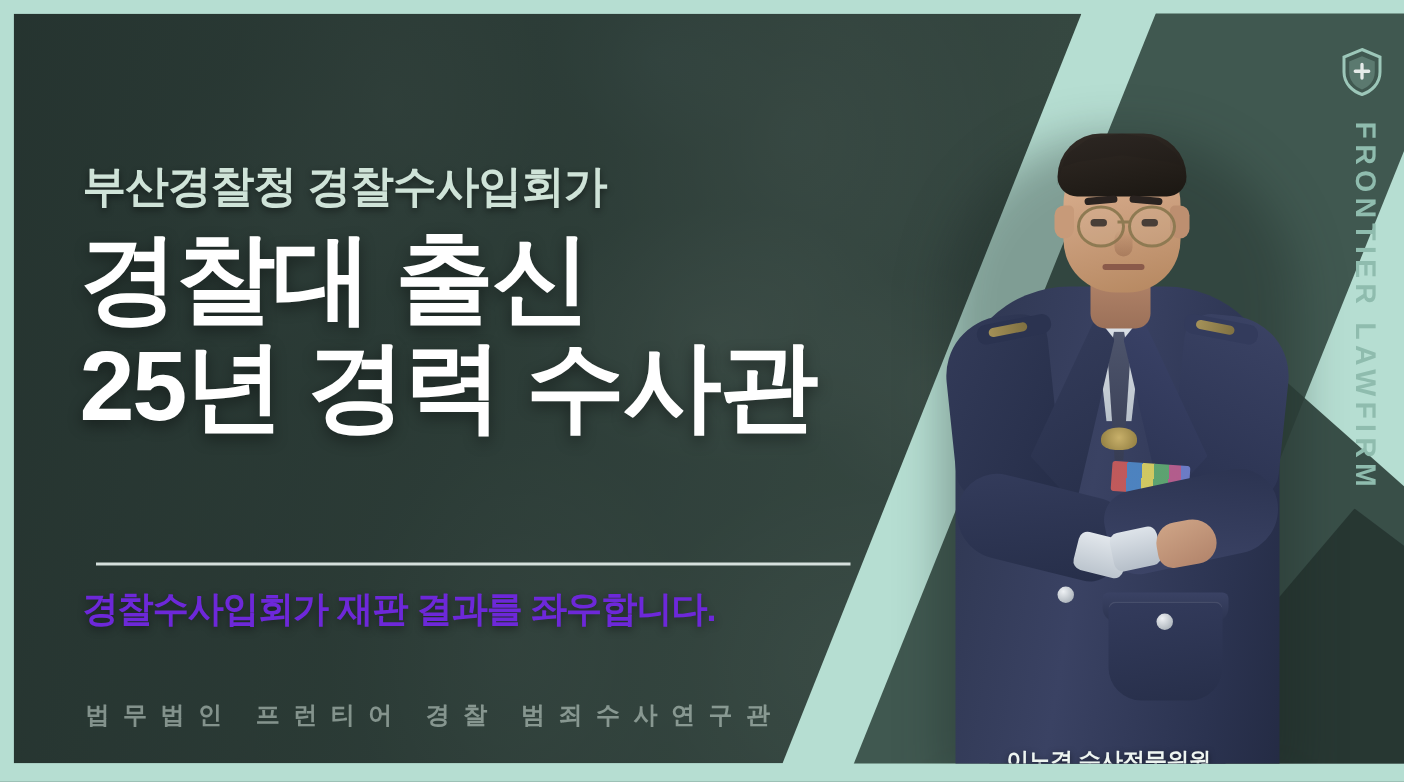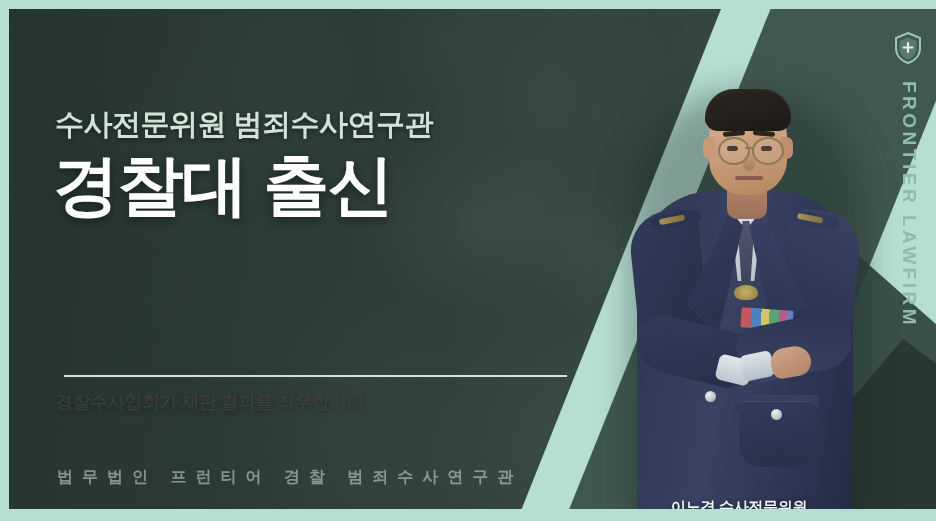--- a/index.html
+++ b/index.html
@@ -370,7 +370,7 @@
       <div class="p p-mouth"></div>
     </div>
 
-    <div class="eyebrow">수사전문위원 범죄수사연구관</div>
+    <div class="eyebrow">부산경찰청 경찰수사입회가</div>
 
     <div class="headline">
       <span class="l1">경찰대 출신</span>

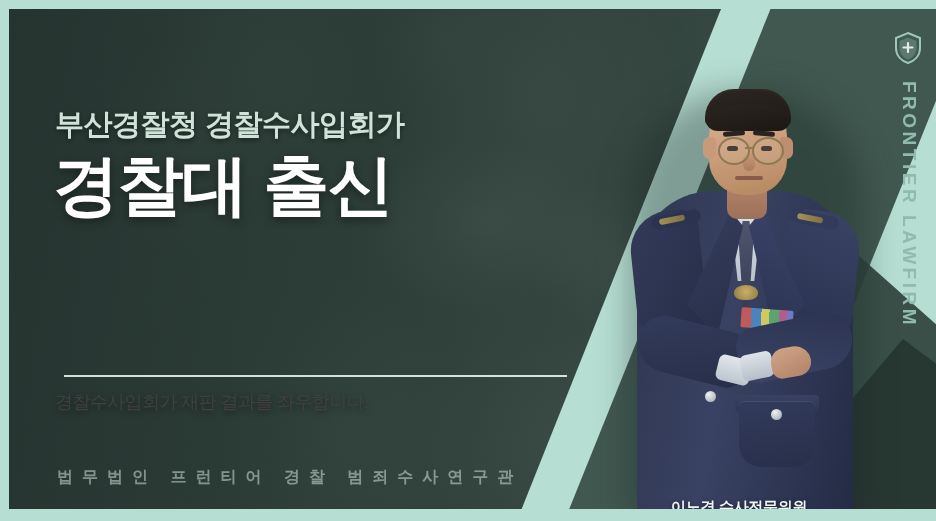--- a/index.html
+++ b/index.html
@@ -374,6 +374,7 @@
 
     <div class="headline">
       <span class="l1">경찰대 출신</span>
+      <span class="l2">25년 경력 수사관</span>
     </div>
 
     <div class="divider"></div>

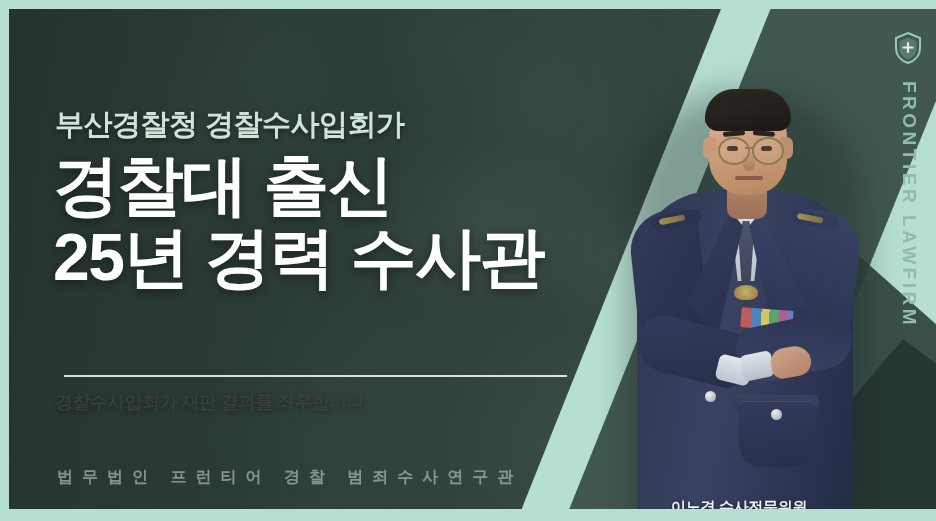--- a/index.html
+++ b/index.html
@@ -272,8 +272,8 @@
   }
   .subtitle{
     position:absolute;left:46px;top:381px;
-    color:#404040;
-    font-size:18px;font-weight:400;letter-spacing:-0.6px;
+    color:#6d28d9;
+    font-size:24px;font-weight:700;letter-spacing:-0.6px;
     text-shadow:0 2px 6px rgba(0,0,0,.42);
     white-space:nowrap;
   }

